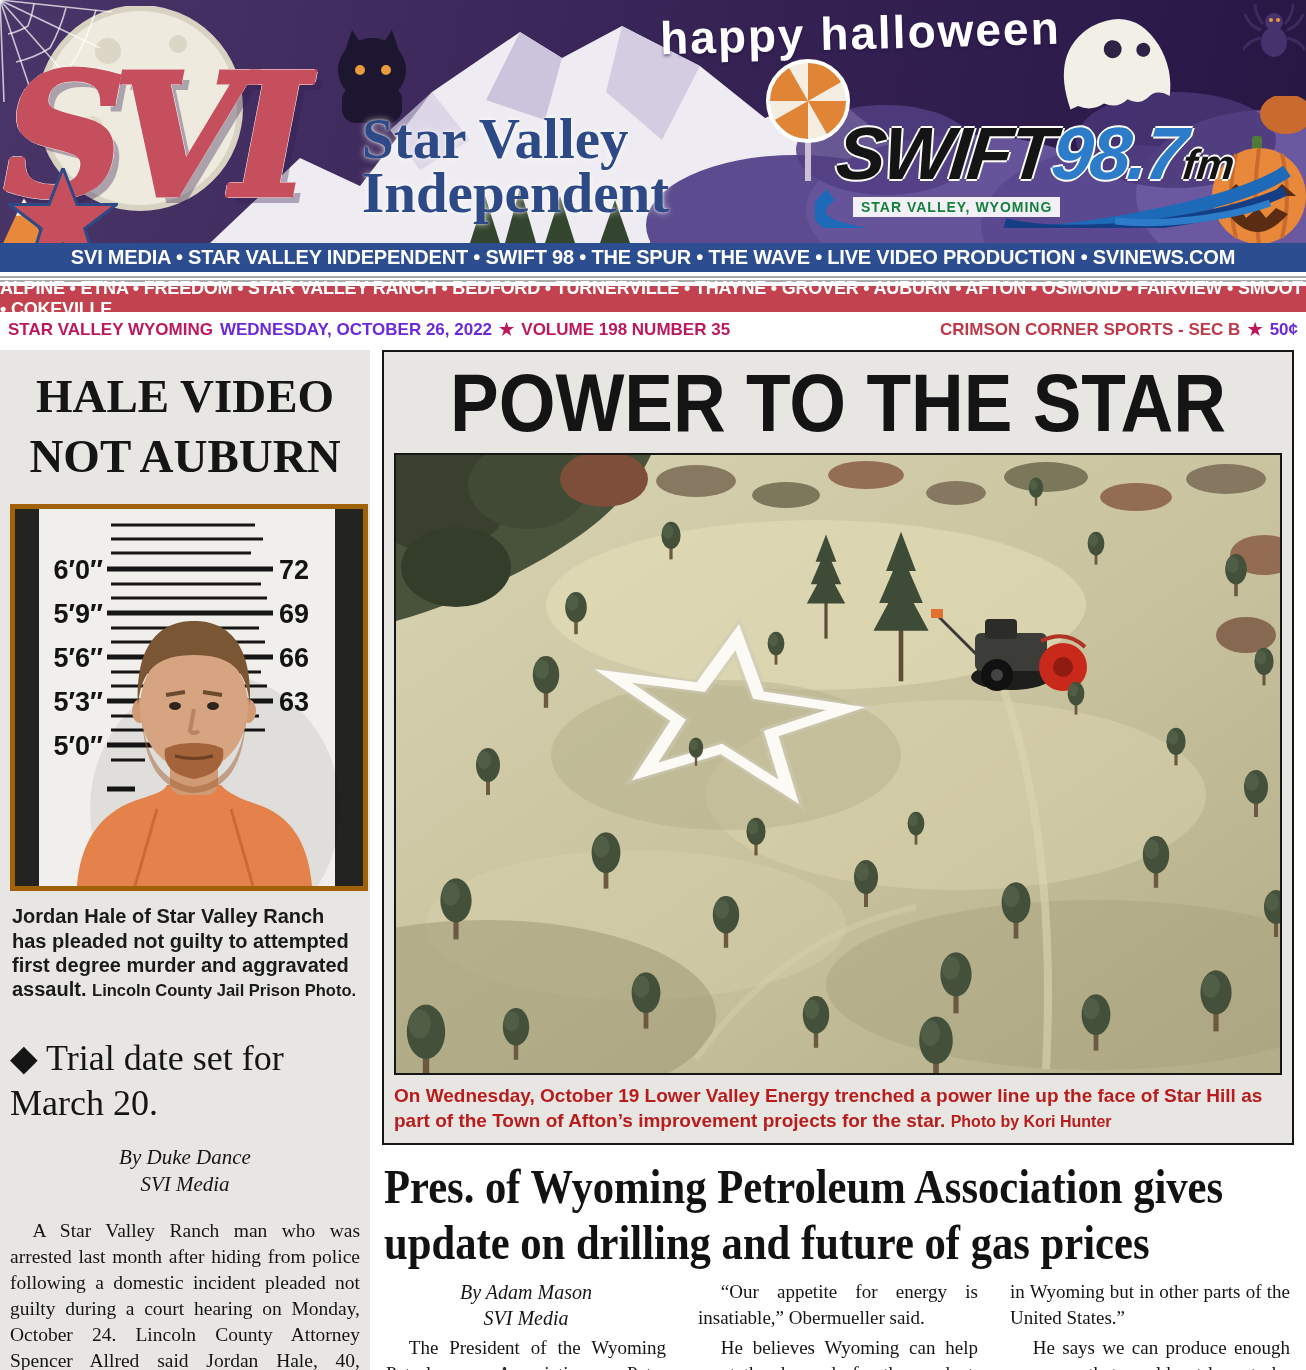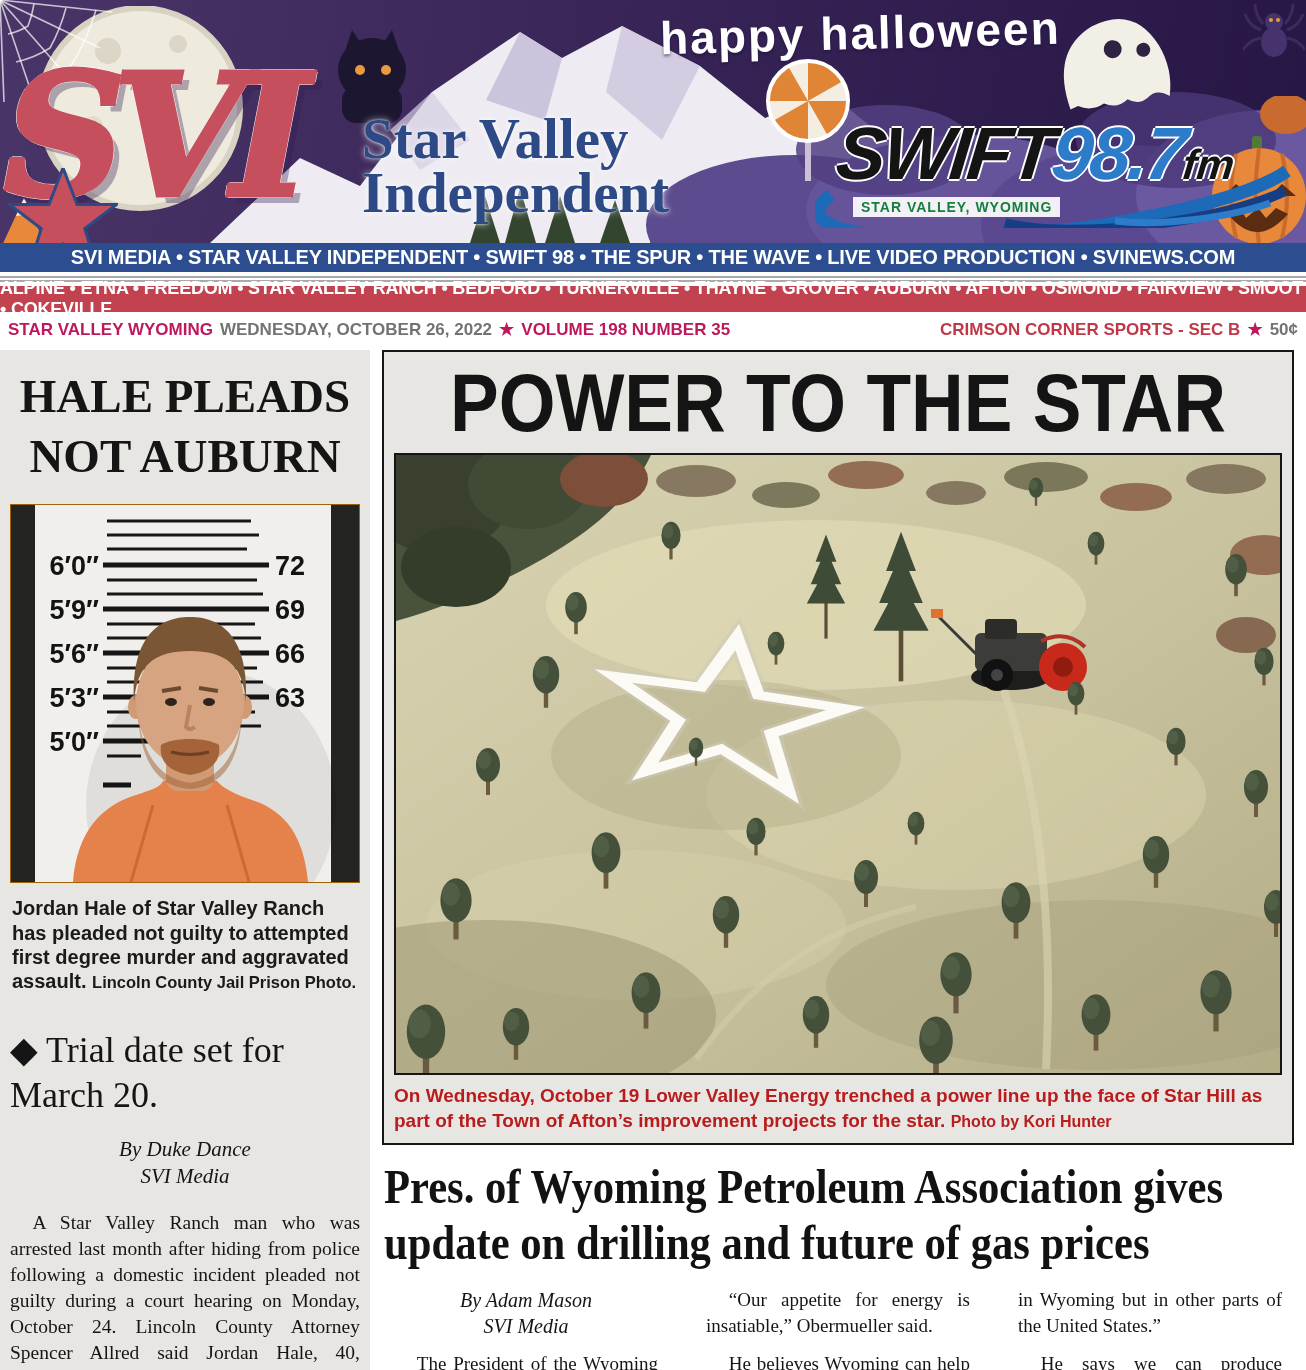--- a/index.html
+++ b/index.html
@@ -56,7 +56,7 @@
   .dateline{height:34px;display:flex;align-items:center;justify-content:space-between;
     padding:0 8px;font-weight:bold;font-size:17px;}
   .dateline .grp{display:flex;gap:7px;align-items:baseline;}
-  .gray{color:#be185d;} .blacktxt{color:#737373;} .crimson{color:#c03848;}
+  .gray{color:#be185d;} .blacktxt{color:#6d28d9;} .crimson{color:#c03848;}
   
   .main{display:flex;margin-top:4px;align-items:flex-start;}
   .left-col{width:370px;min-height:1035px;background:#e8e6e3;padding:12px 10px 10px 10px;

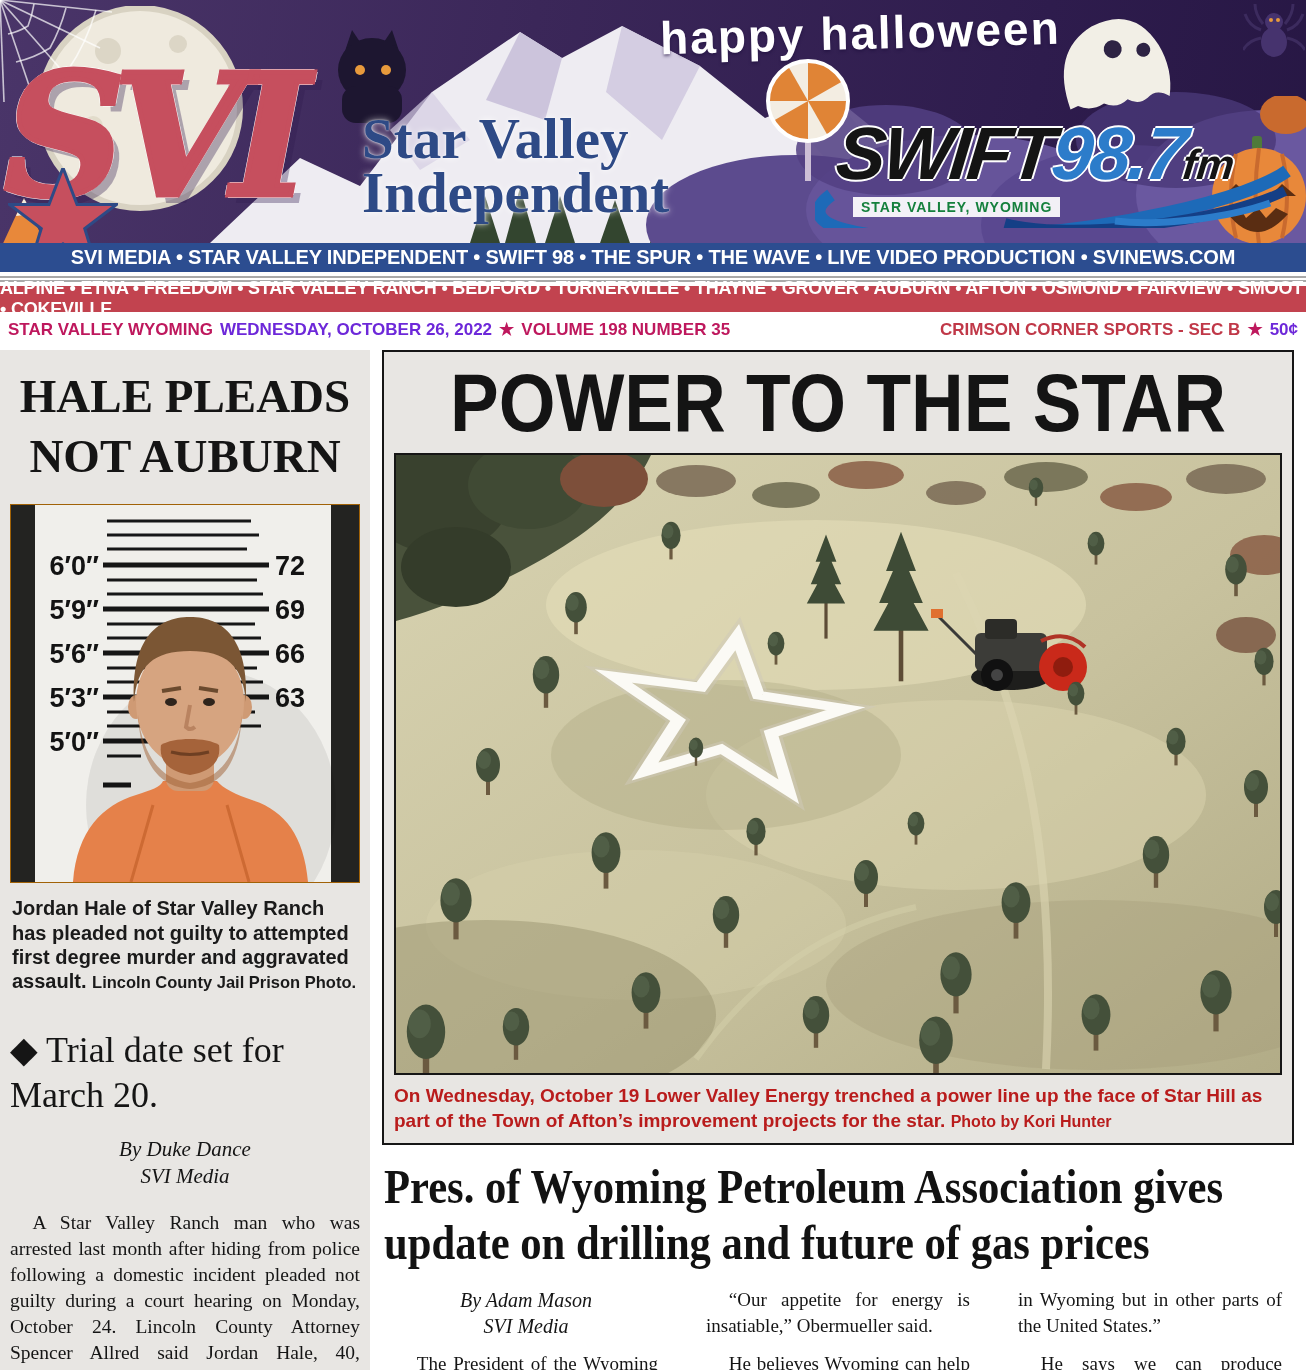--- a/index.html
+++ b/index.html
@@ -261,7 +261,7 @@
 
   <section class="left-col">
     <h1 class="hale-head">
-      <div>HALE PLEADS</div>
+      <div>HALE VIDEO</div>
       <div>NOT AUBURN</div>
     </h1>
 

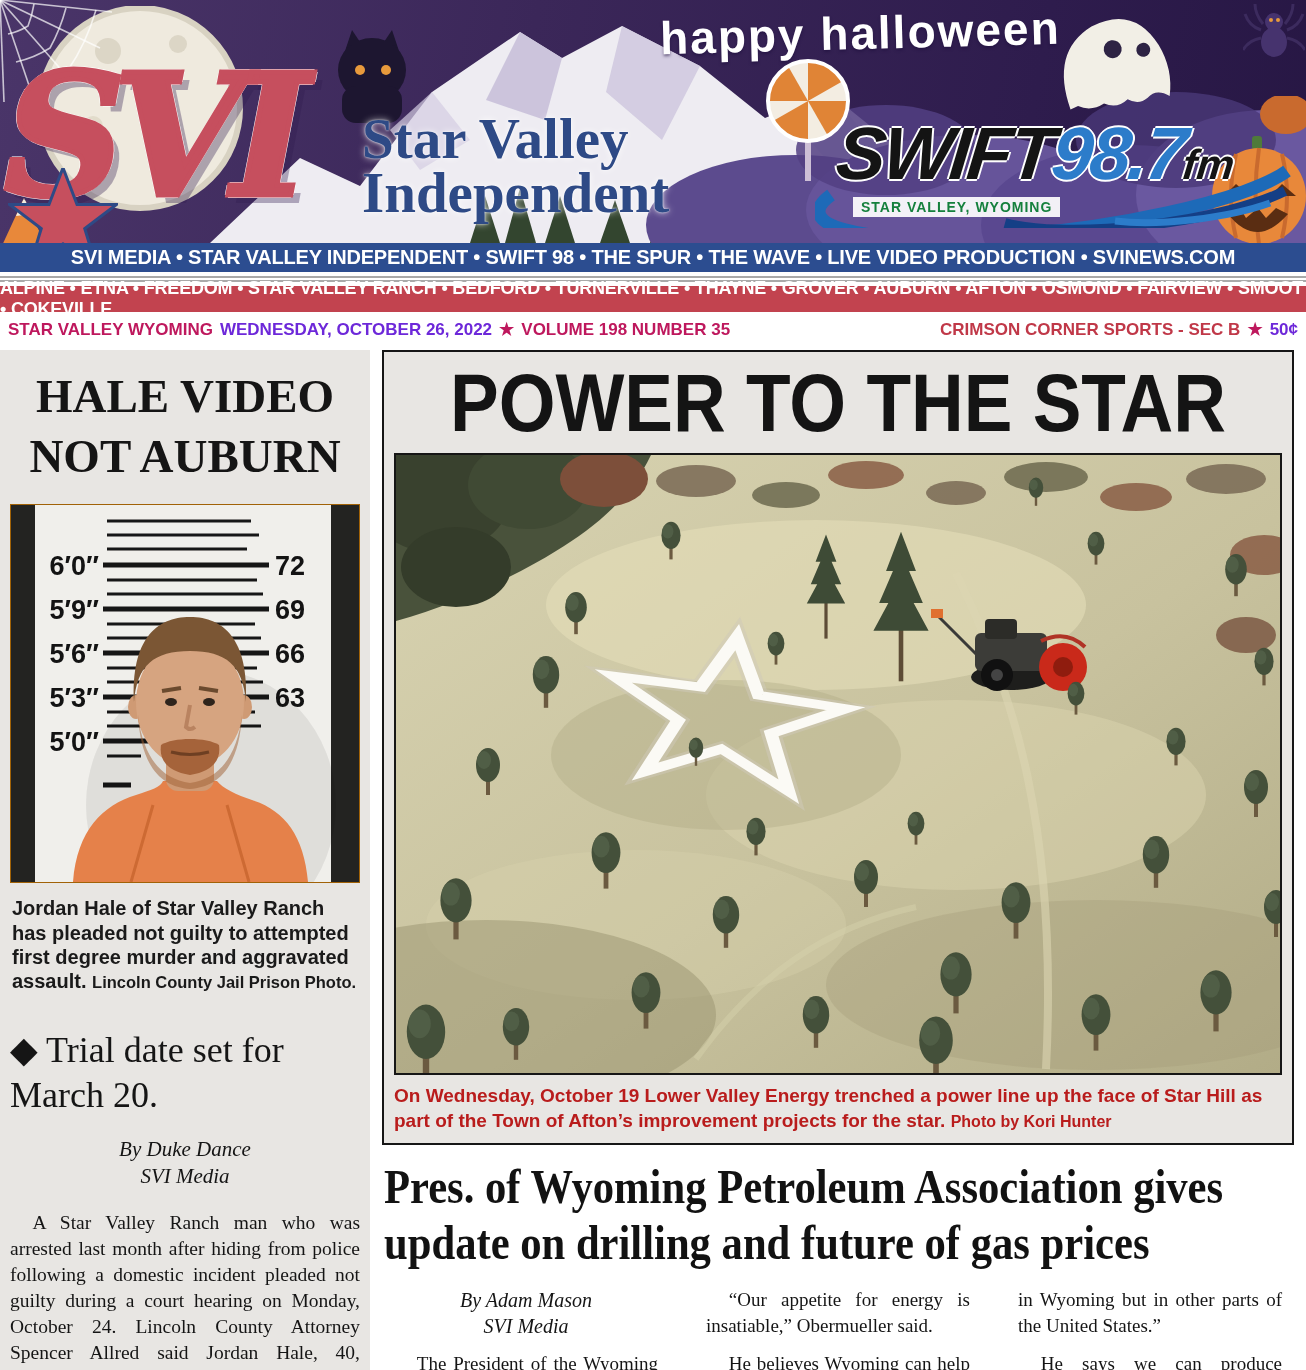--- a/index.html
+++ b/index.html
@@ -63,7 +63,7 @@
     box-sizing:border-box;margin-right:12px;}
   .hale-head{font-family:"Liberation Serif", serif;font-weight:bold;color:#151515;
     font-size:47px;line-height:1.28;text-align:center;margin:4px 0 18px 0;}
-  .mugshot{position:relative;width:348px;height:377px;border:1px solid #a16207;
+  .mugshot{position:relative;width:348px;height:377px;border:5px solid #a16207;
     background:#efeeea;margin:0 auto;}
   .mug-caption{font-size:20px;font-weight:bold;color:#1a1a1a;line-height:1.22;
     margin:13px 2px 0 2px;text-align:left;}

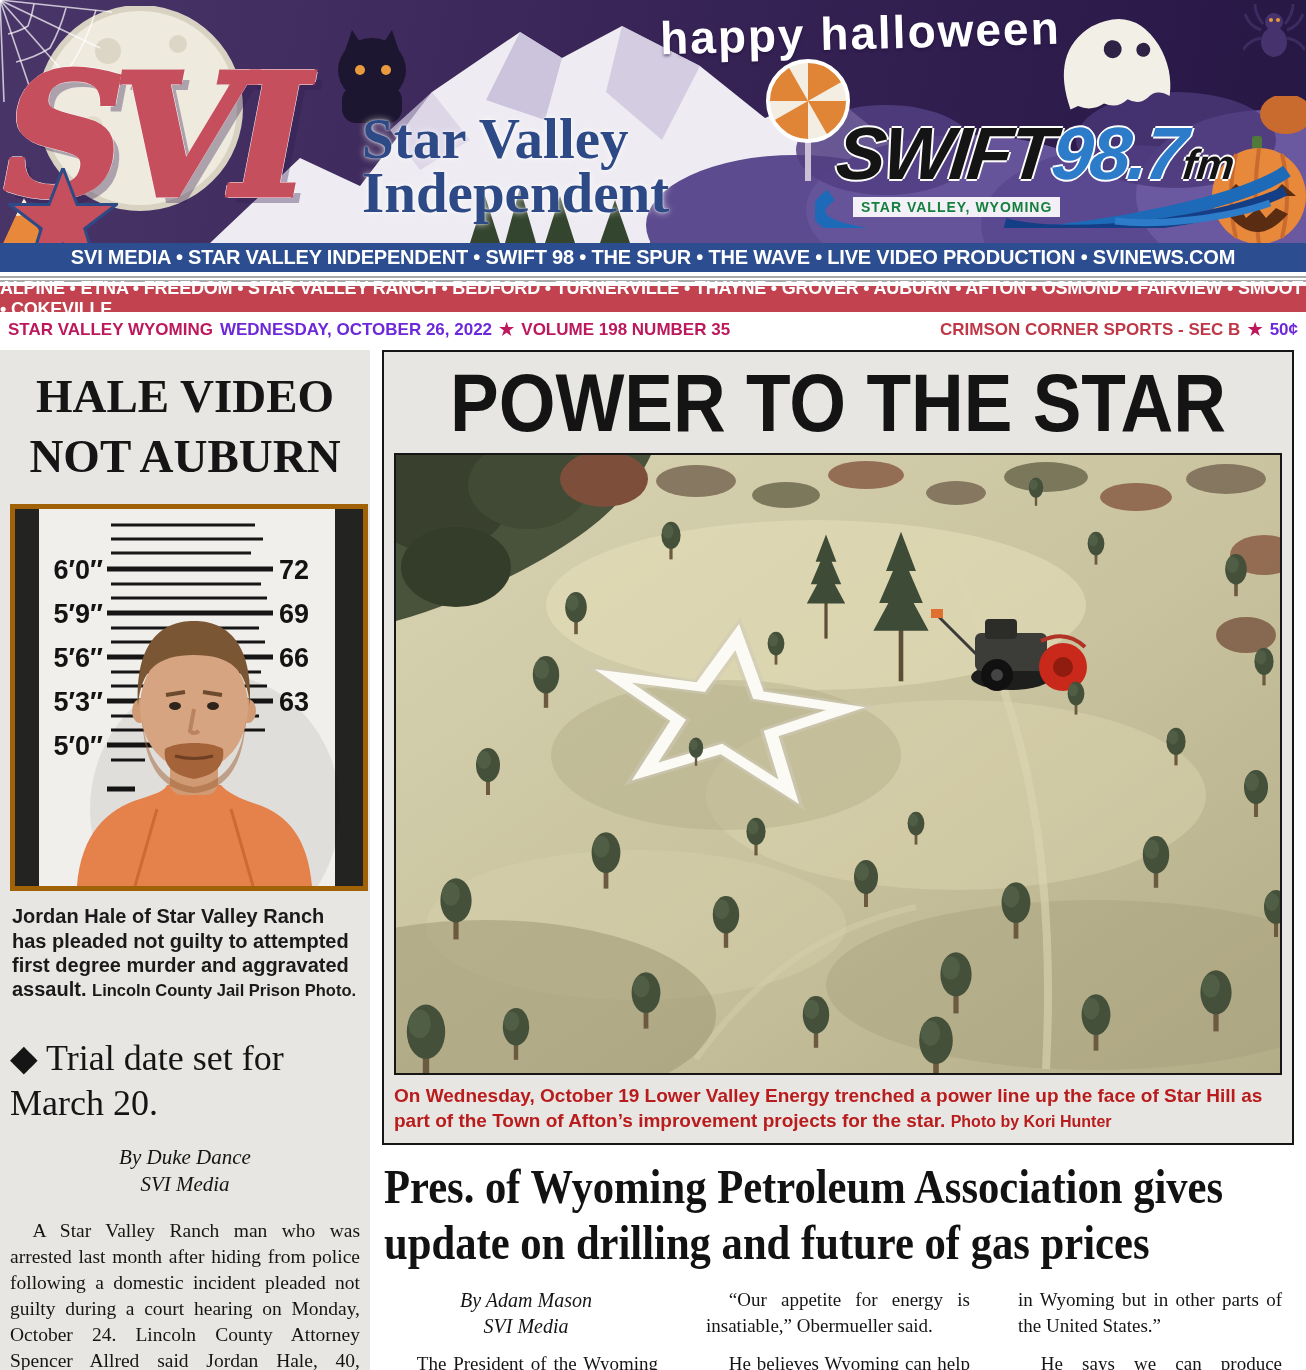--- a/index.html
+++ b/index.html
@@ -92,7 +92,7 @@
   .pet-cols{display:flex;gap:24px;margin-top:4px;}
   .pet-col{flex:1;font-family:"Liberation Serif", serif;font-size:19px;color:#151515;
     line-height:1.36;text-align:justify;}
-  .pet-col p{margin:12px;text-indent:1.2em;}
+  .pet-col p{margin:4px;text-indent:1.2em;}
   .pet-col p.noindent{text-indent:0;}
   .pet-byline{font-style:italic;text-align:center;font-size:20px;line-height:1.3;
     margin:2px 0 26px 0;text-indent:0 !important;}

